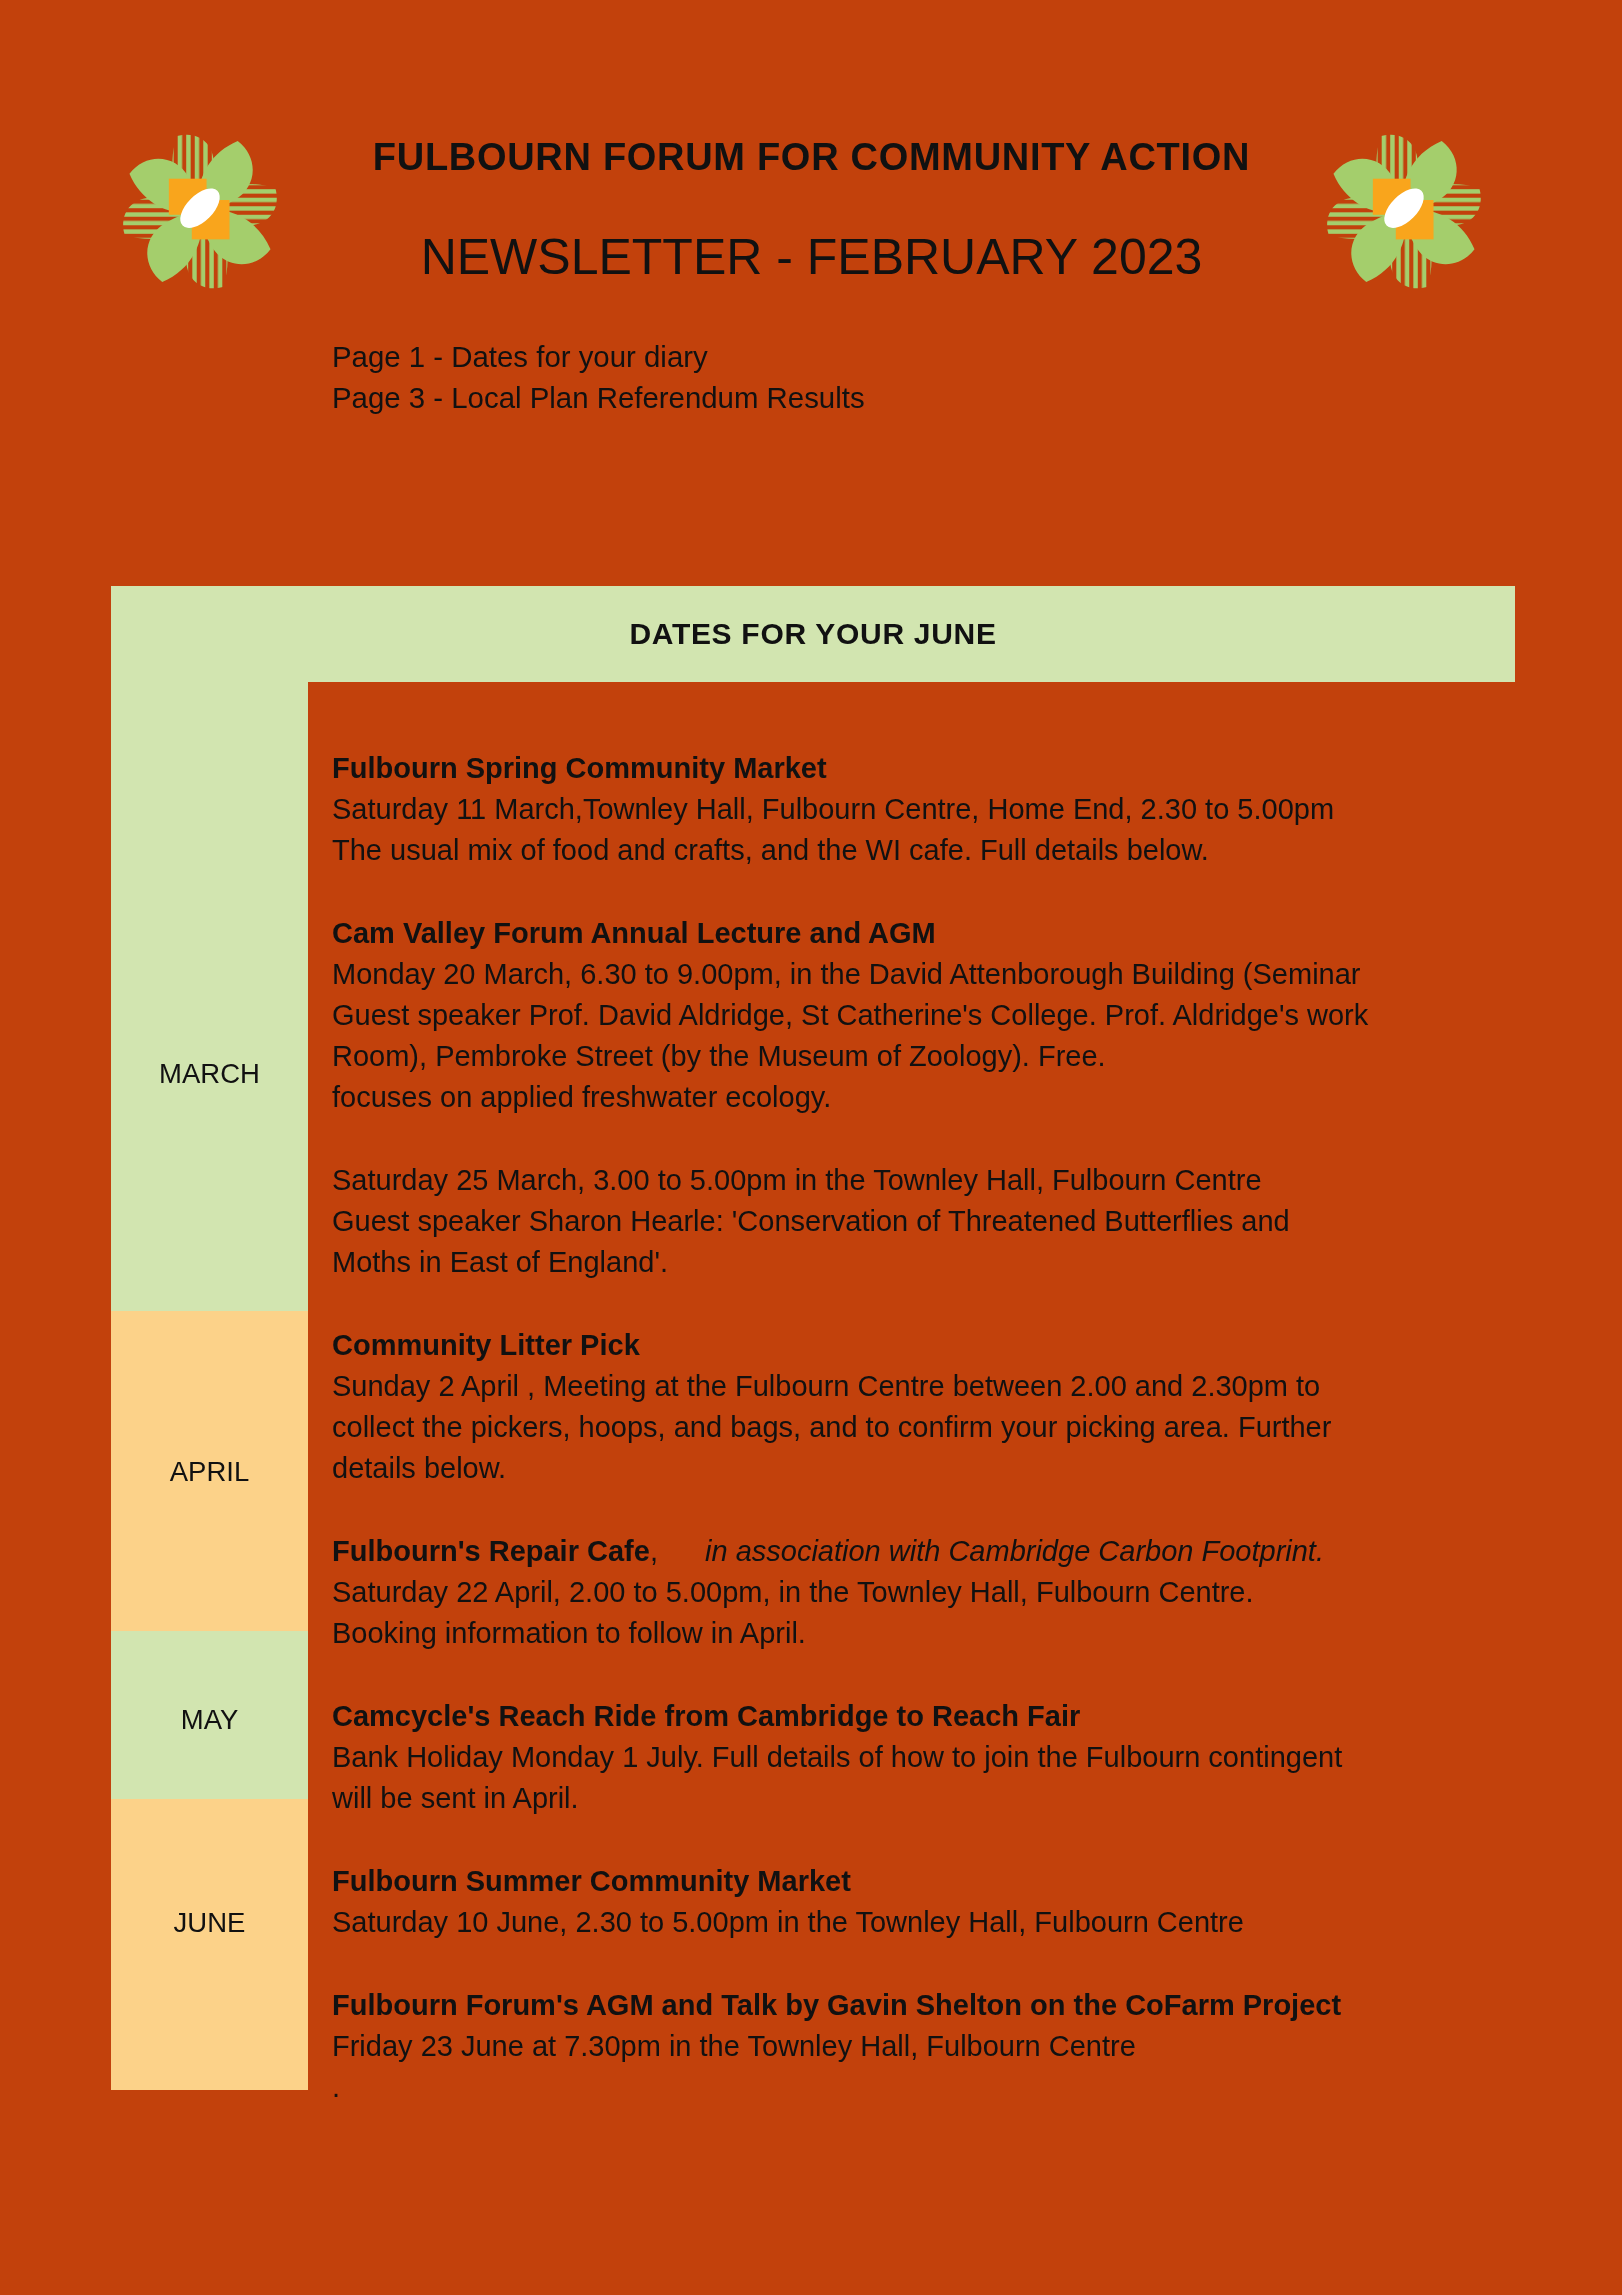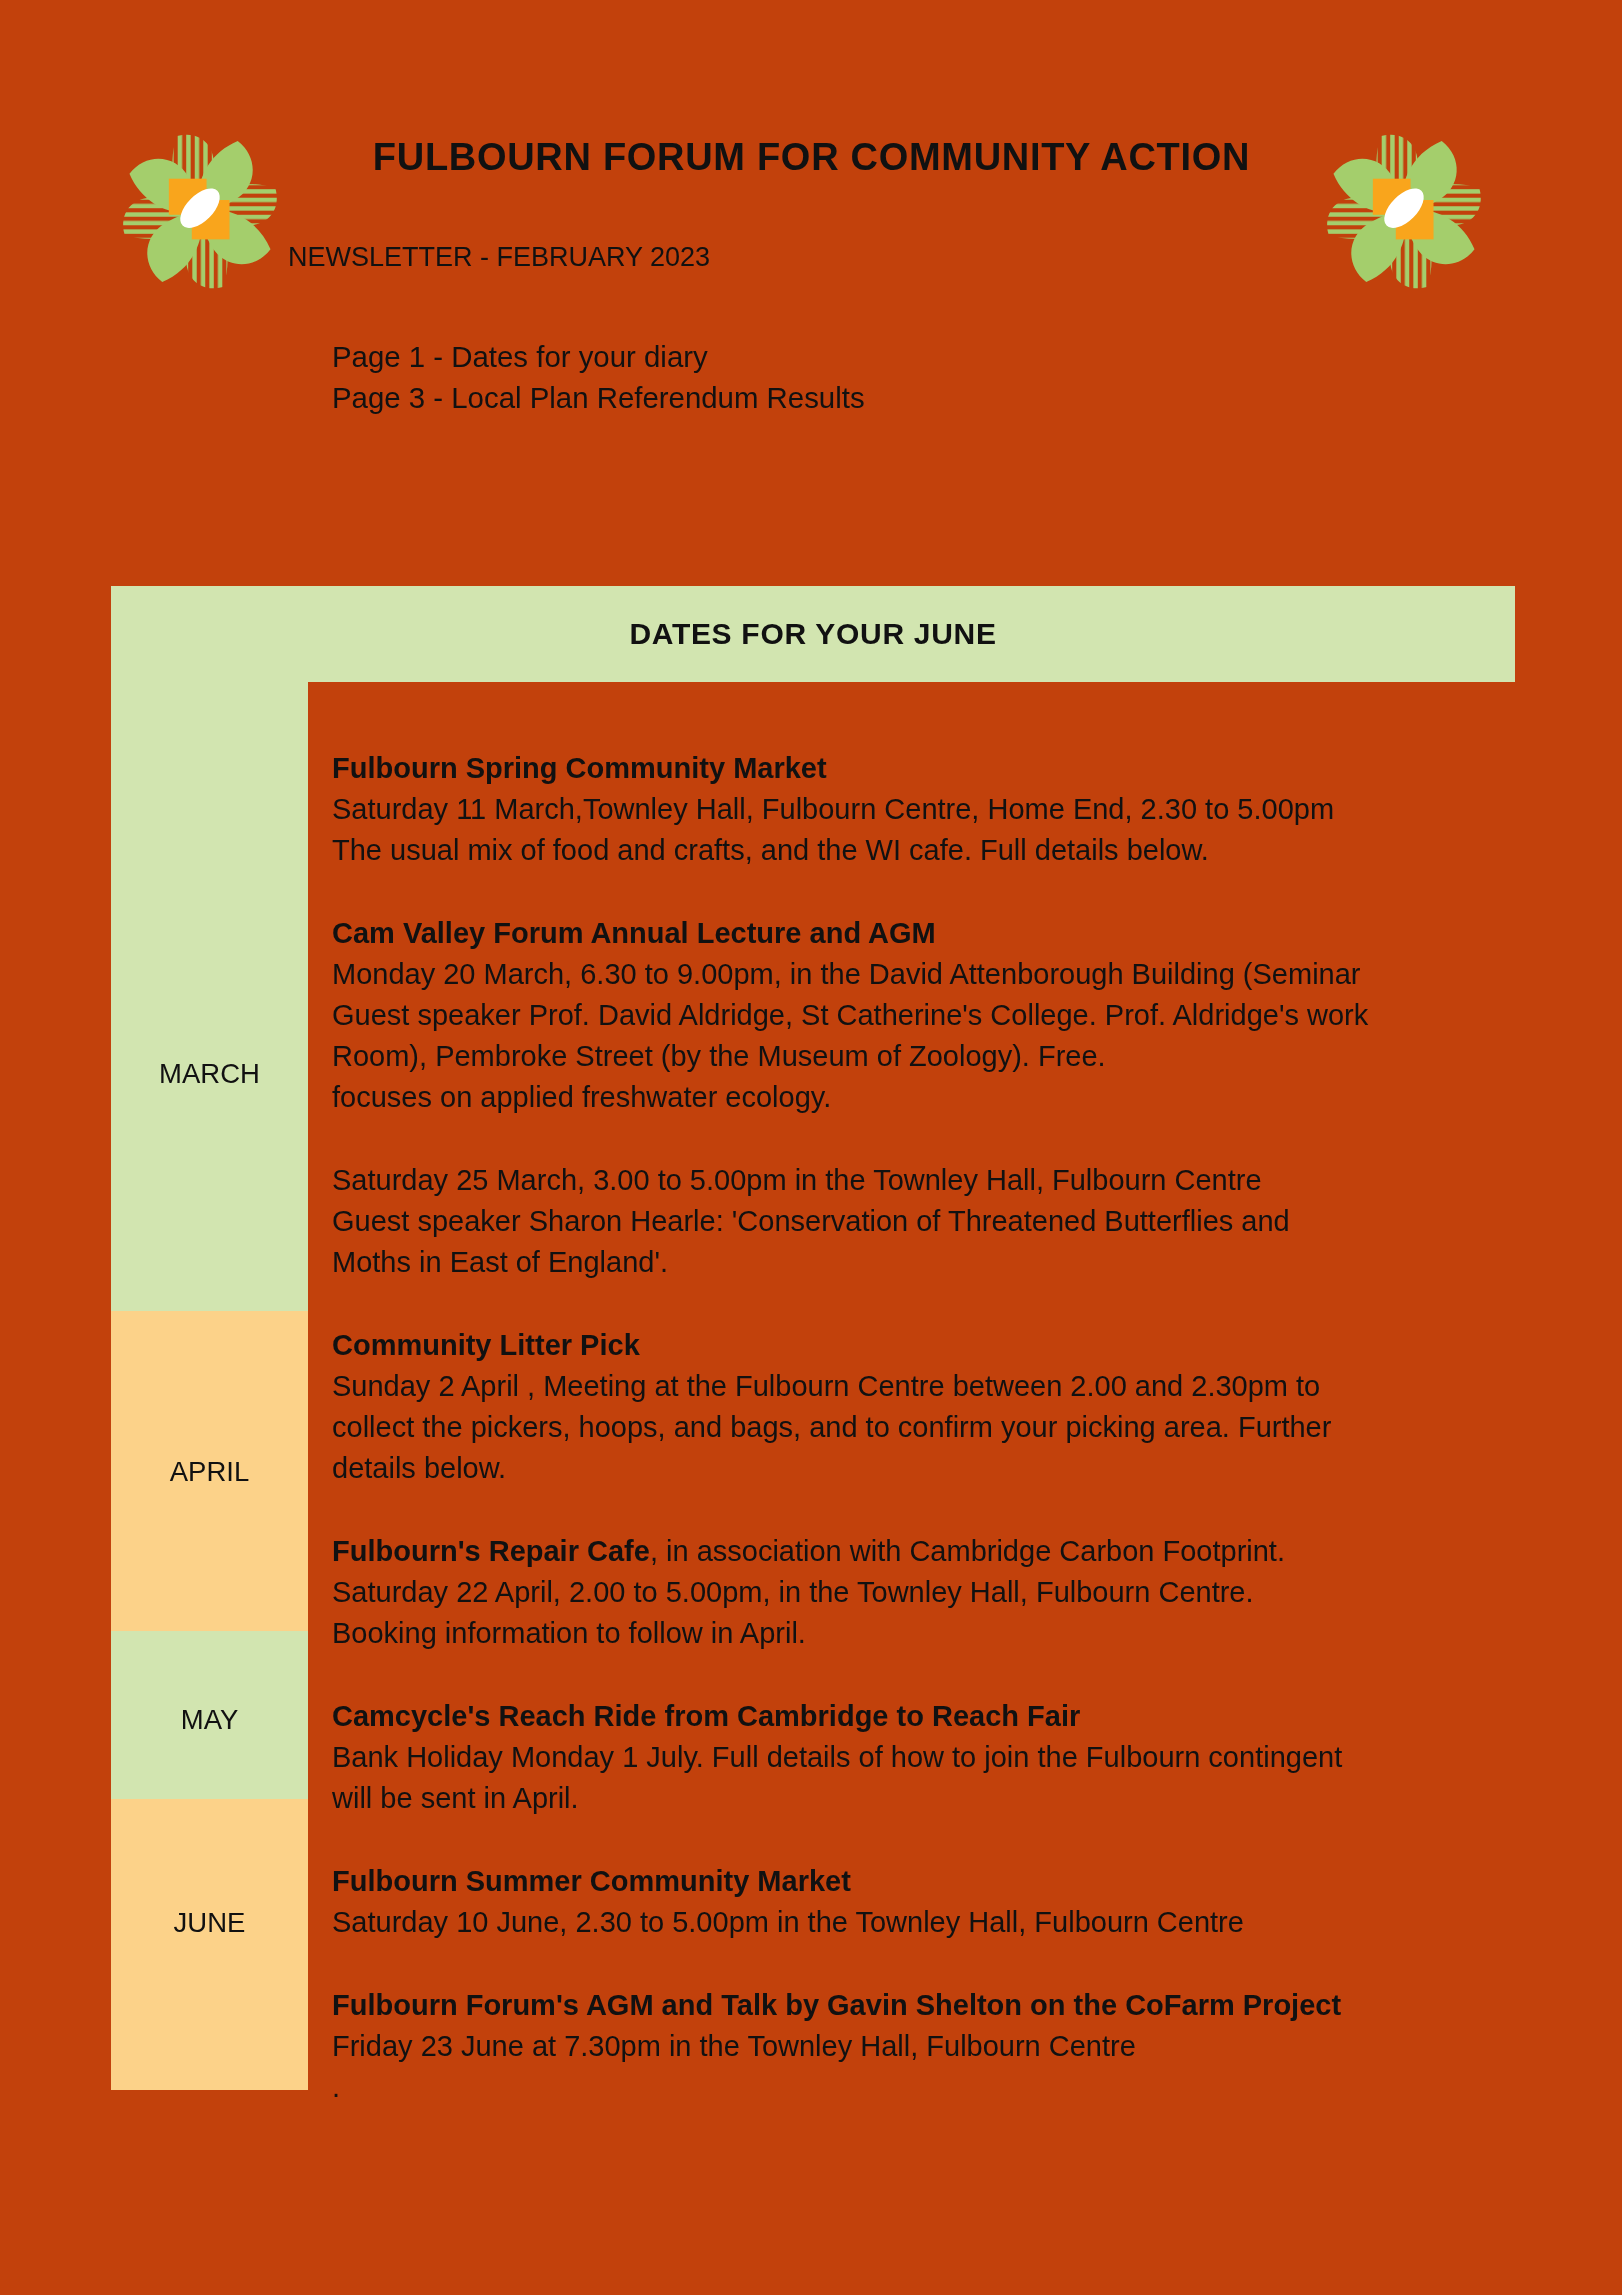--- a/index.html
+++ b/index.html
@@ -22,7 +22,7 @@
   }
   .hdr-sub{
     position:absolute;top:234px;left:288px;width:1047px;
-    font-size:27px;font-weight:normal;line-height:46px;
+    text-align:center;font-size:50px;font-weight:normal;line-height:46px;
     white-space:nowrap;
   }
   

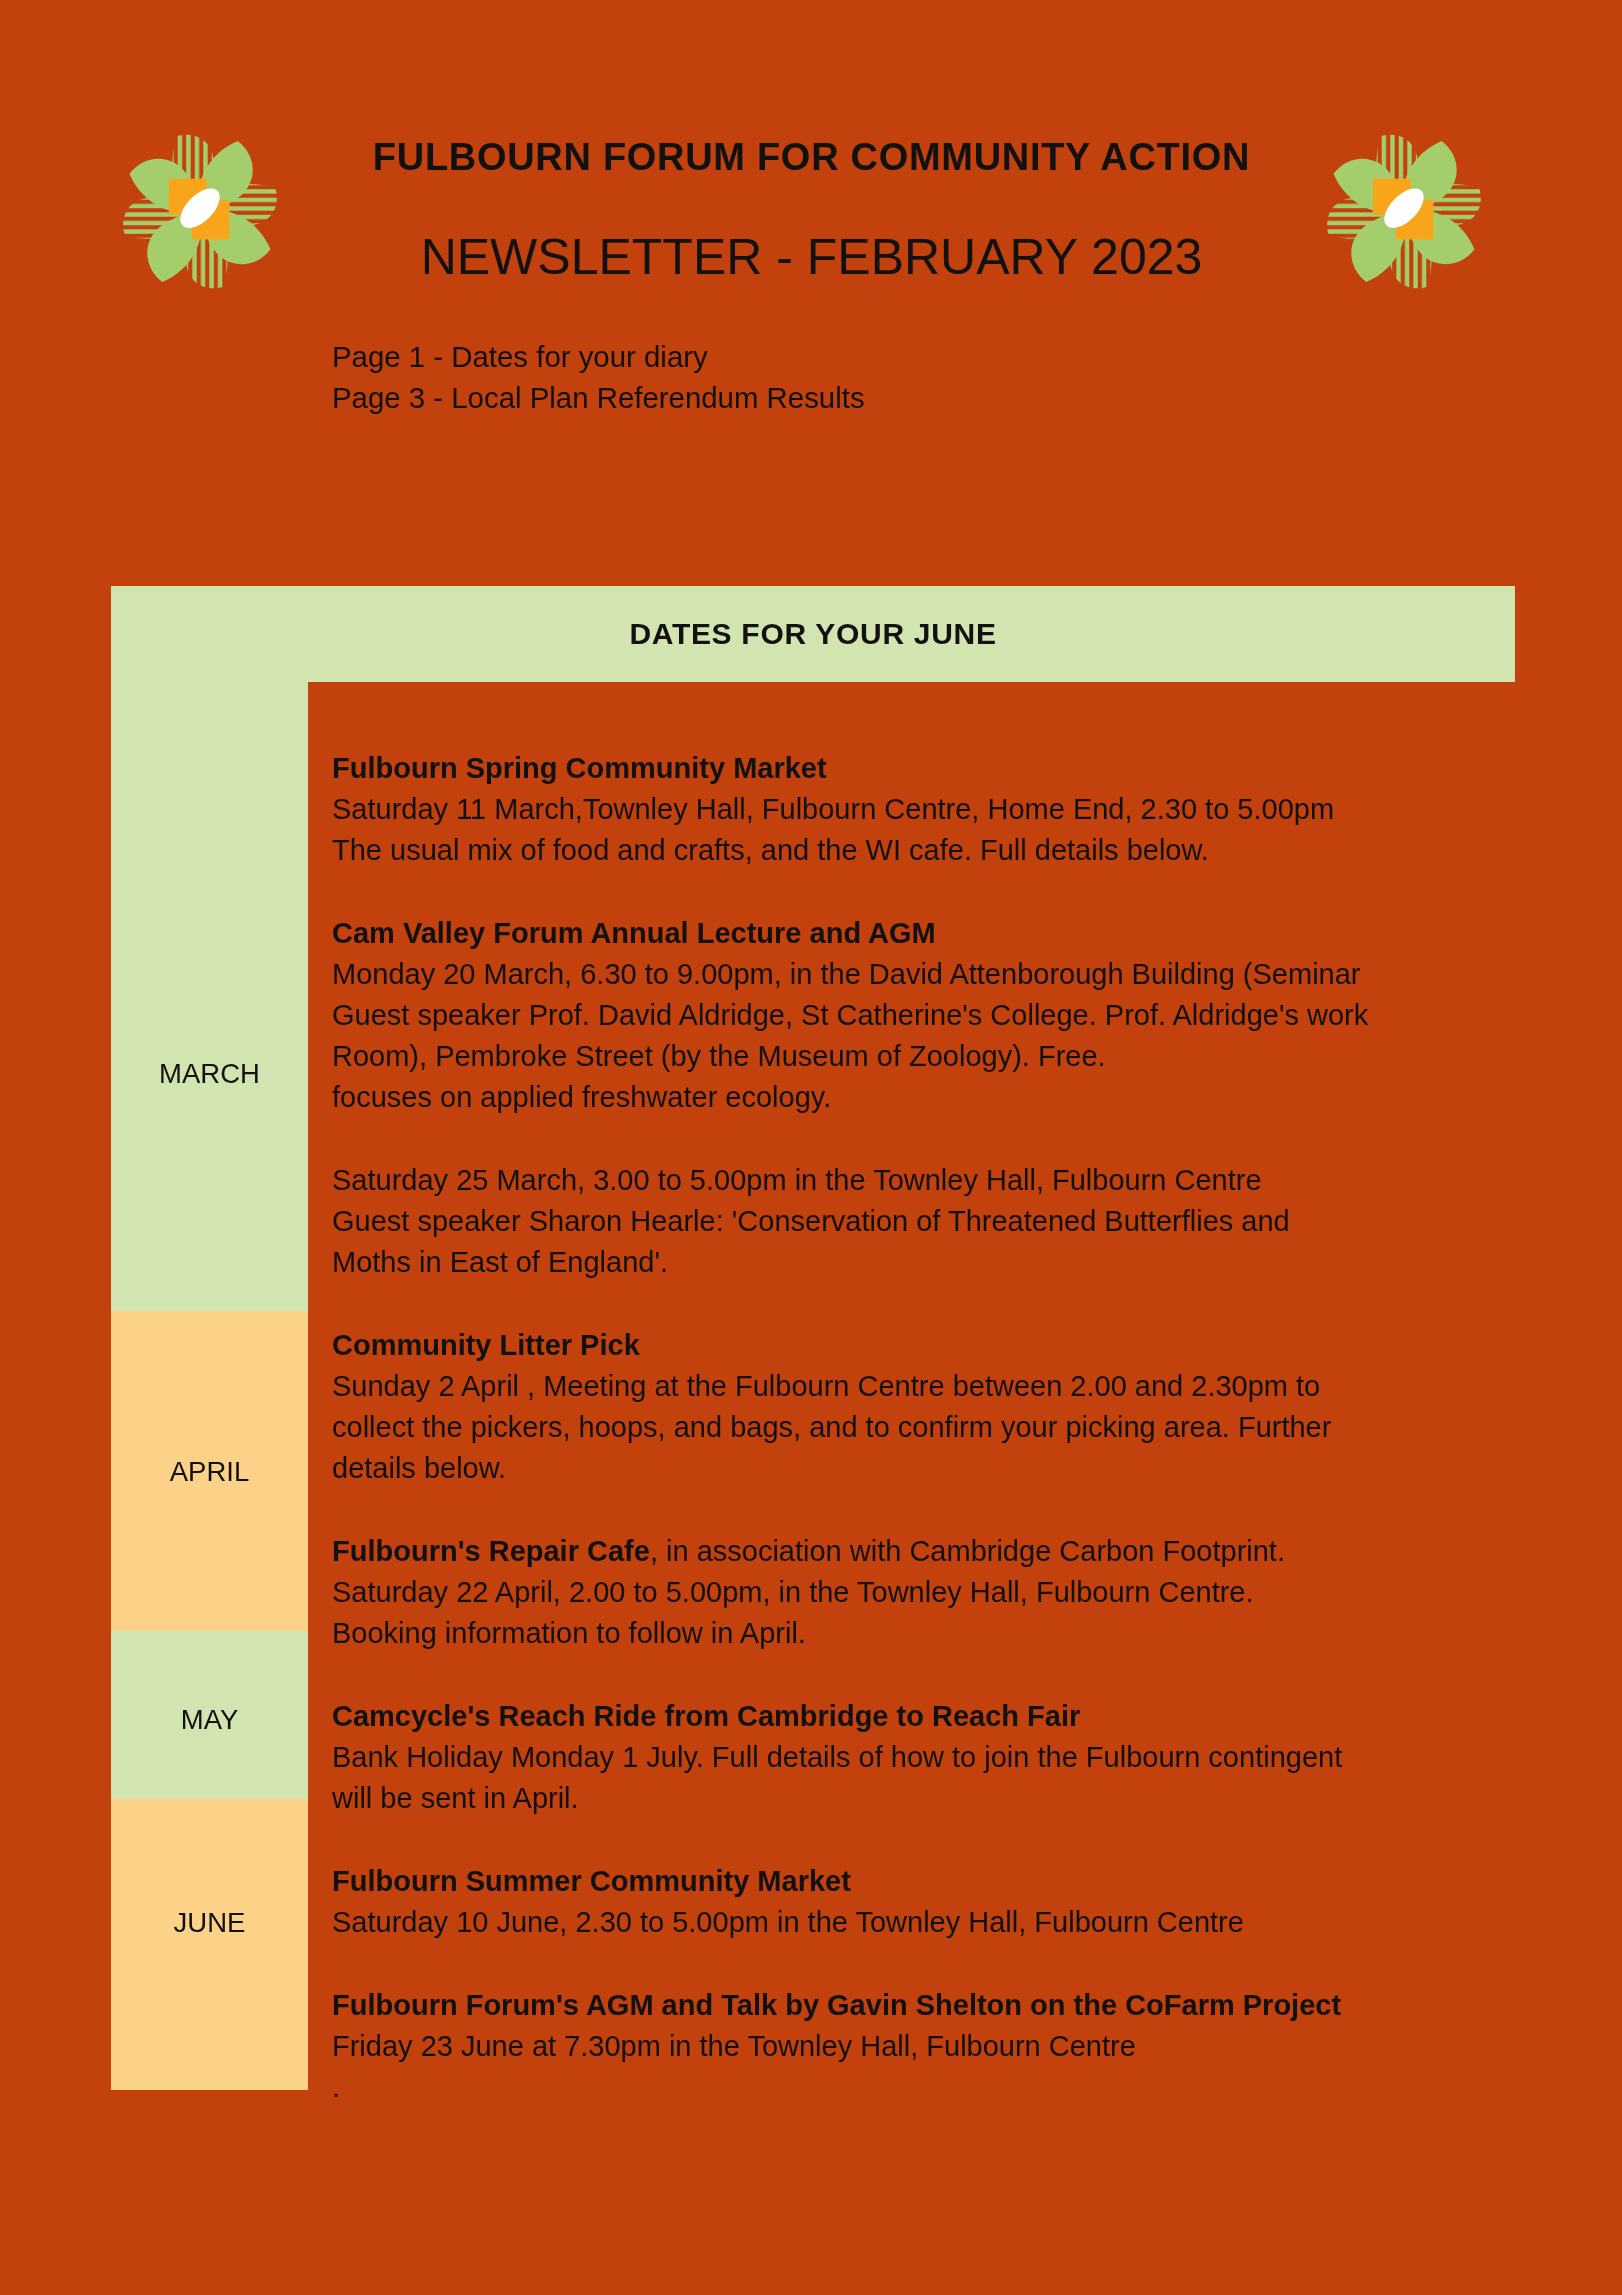--- a/index.html
+++ b/index.html
@@ -60,7 +60,7 @@
   .event{margin:0 0 42px 0;}
   .event .title{font-weight:bold;}
   .event .t-sep{font-weight:normal;}
-  .event .t-italic{font-weight:normal;}
+  .event .t-italic{font-weight:normal;font-style:italic;margin-left:39px;}
   .event .line{white-space:nowrap;}
 </style>
 </head>

